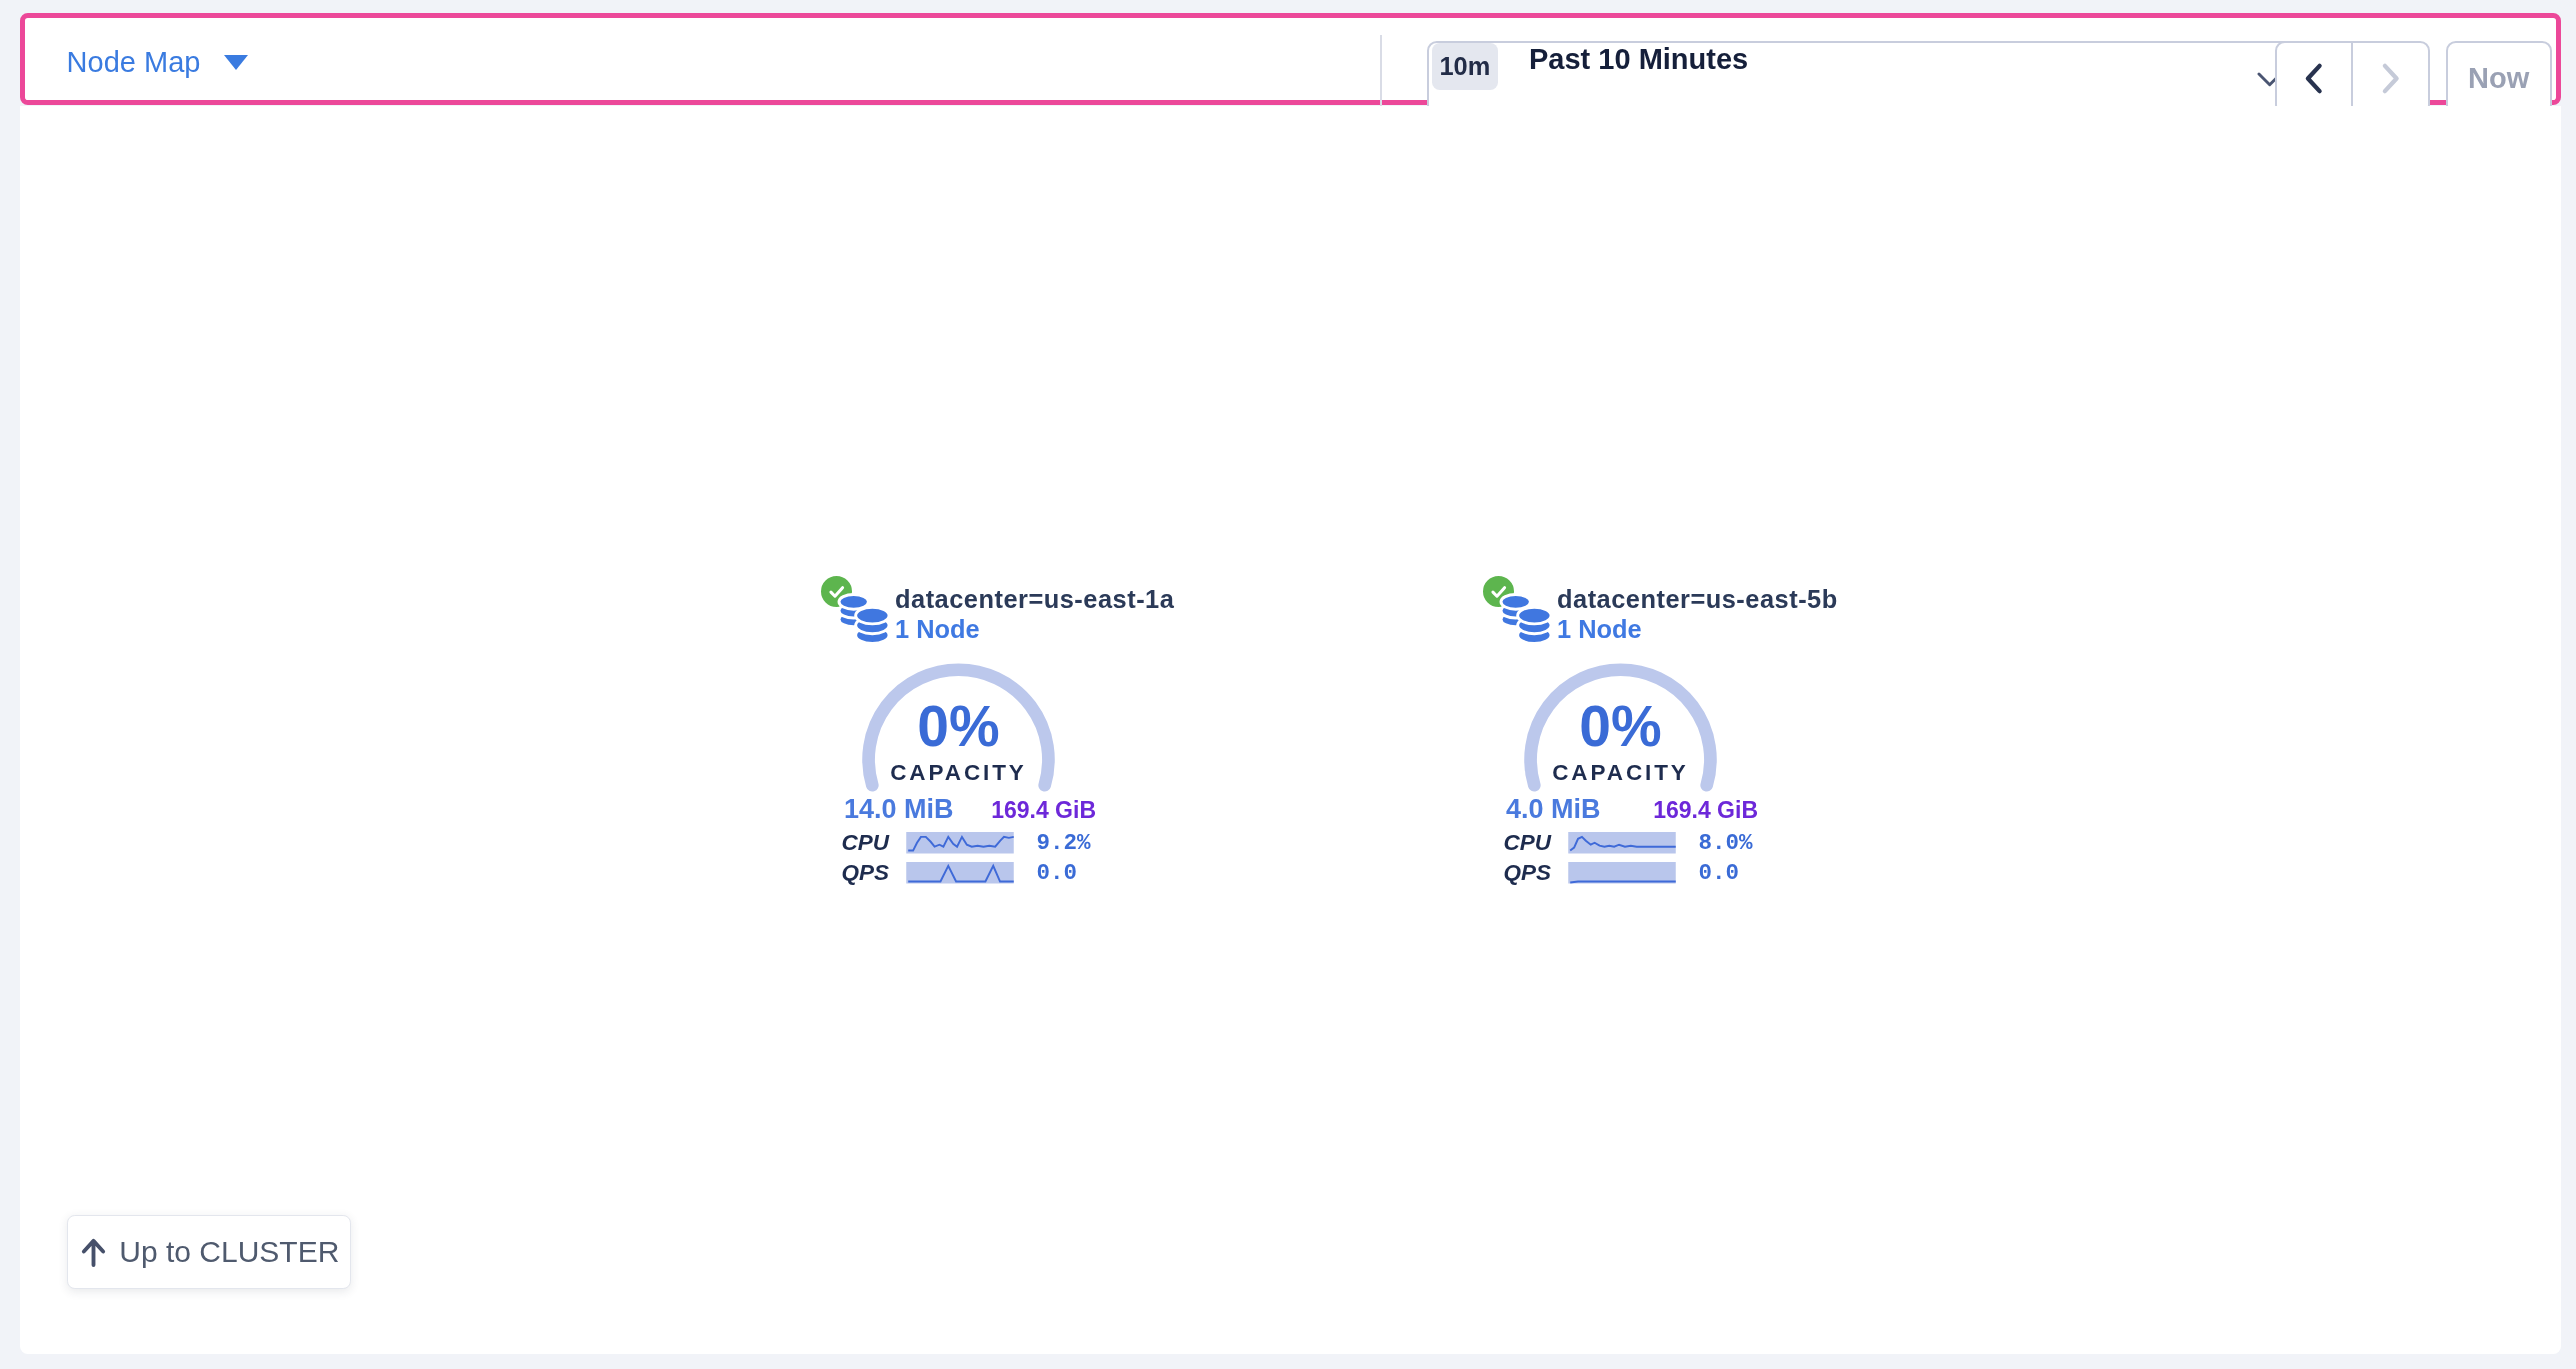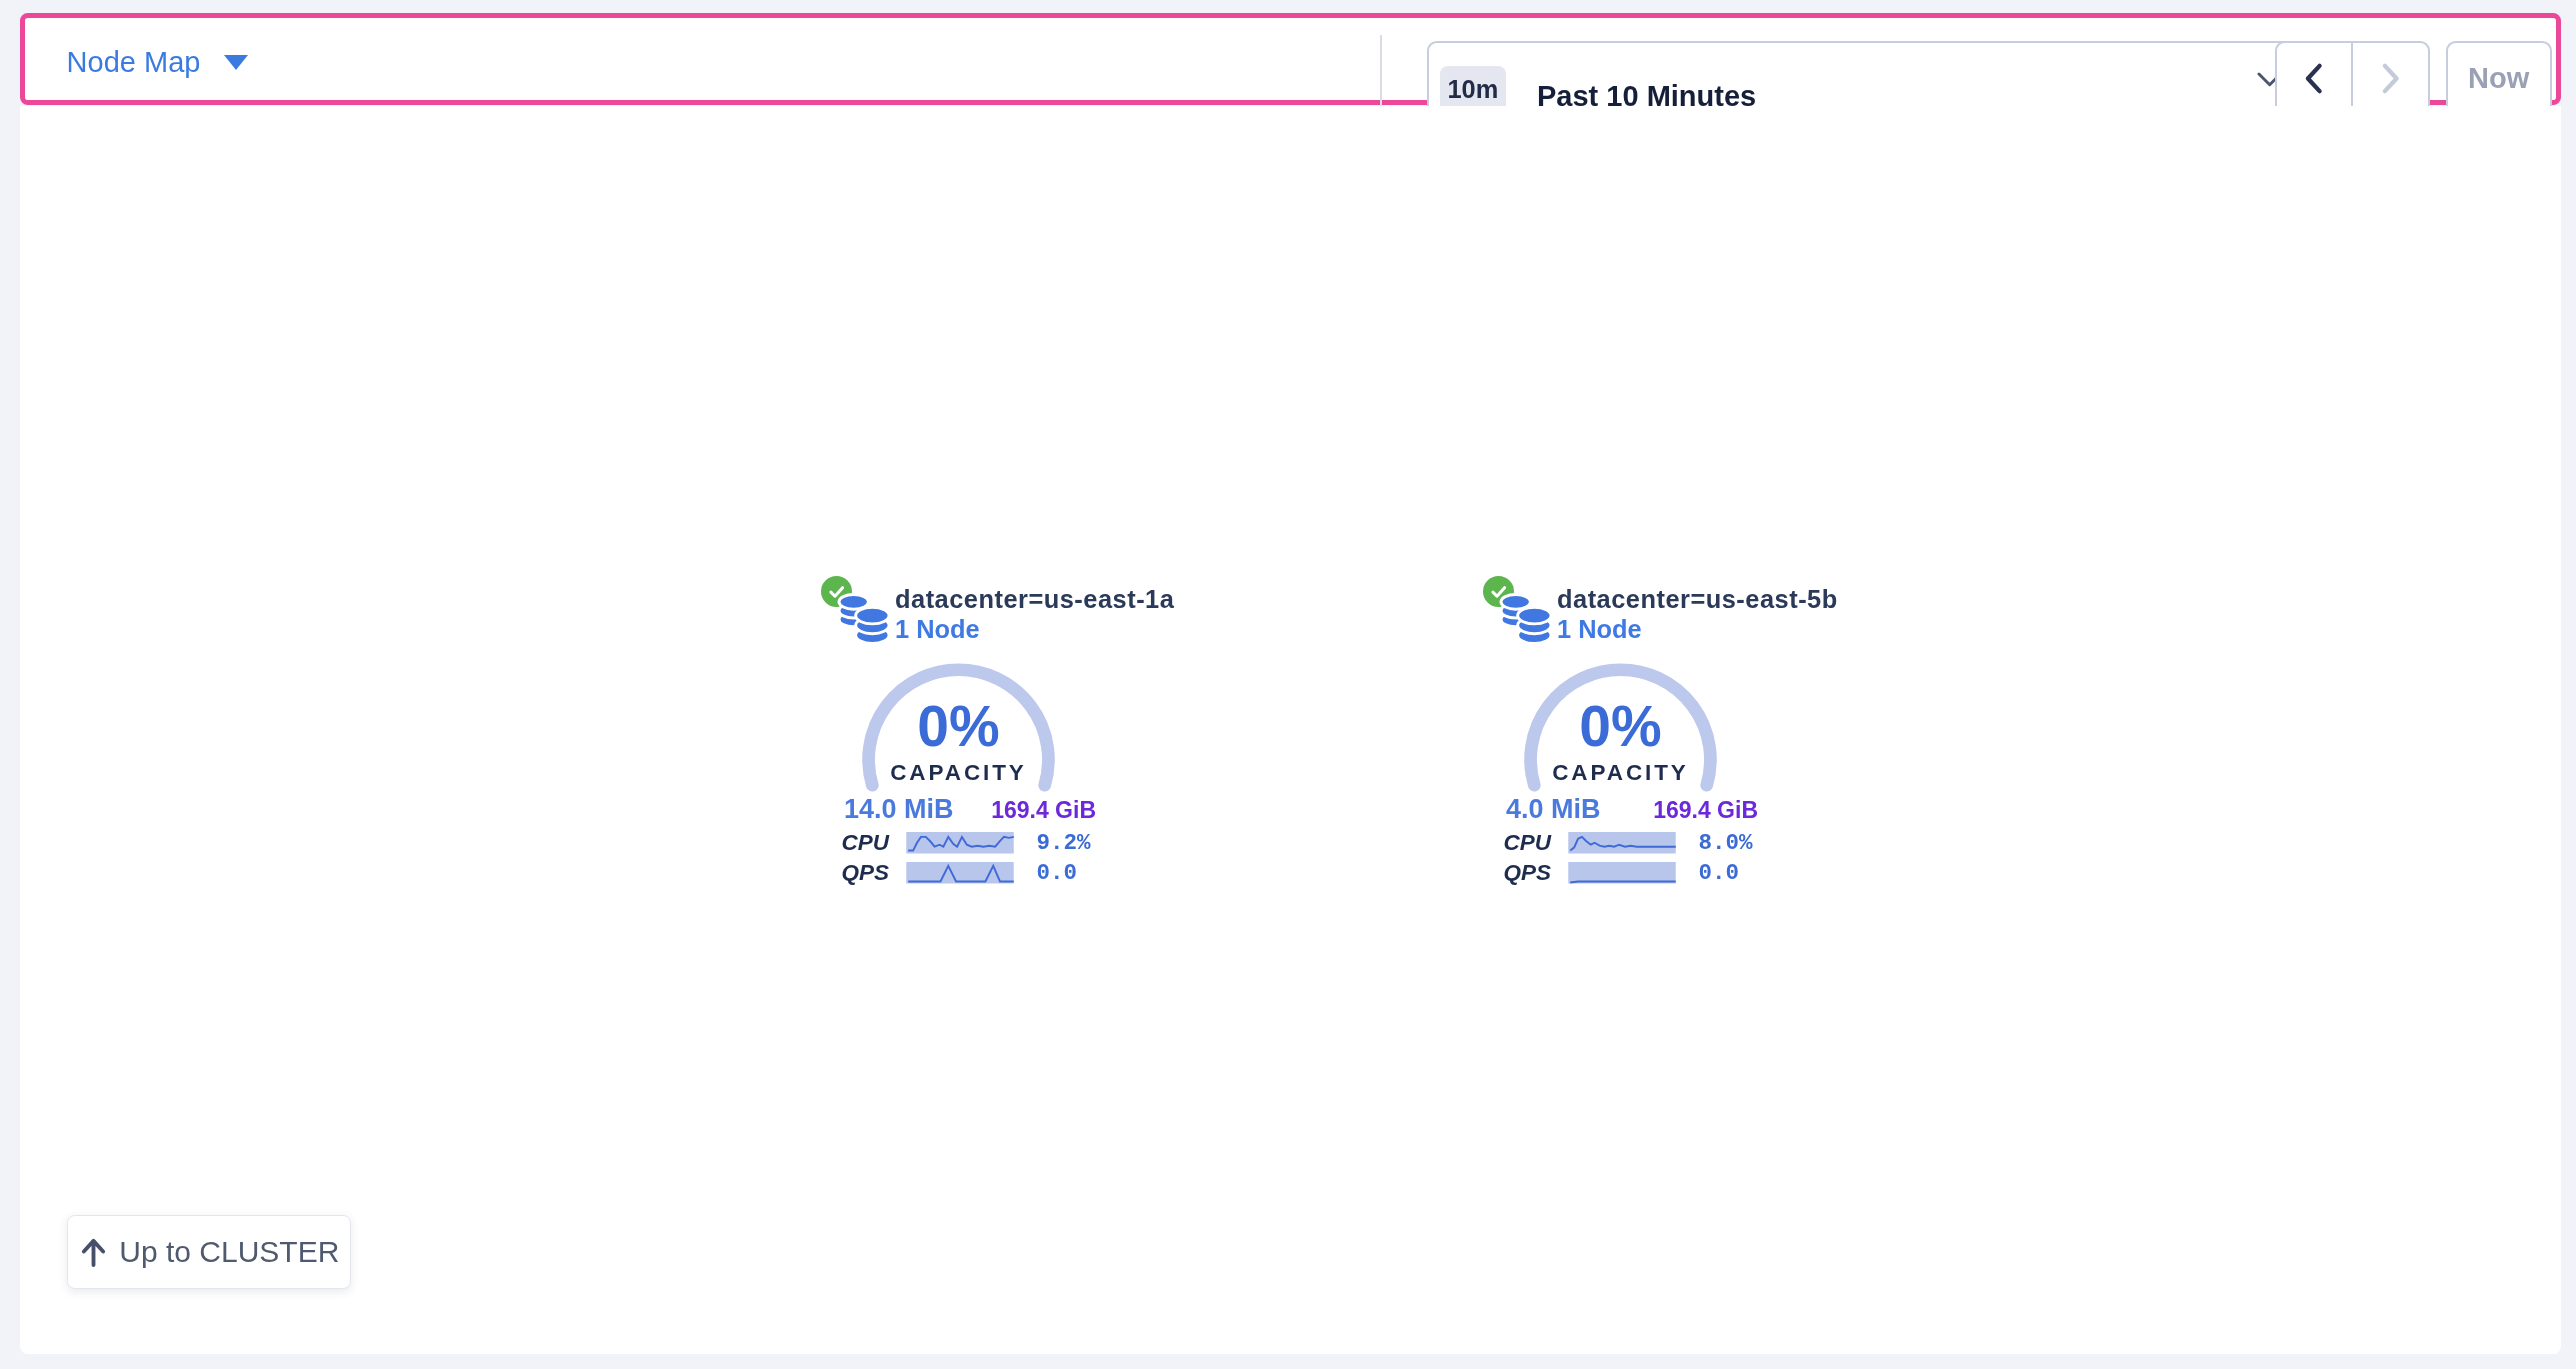--- a/index.html
+++ b/index.html
@@ -19,7 +19,7 @@
   .header-divider{position:absolute;left:1355px;top:17.6px;width:2px;height:72px;background:#d9dce6;}
 
   .time-dropdown{position:absolute;left:1402px;top:23.5px;width:893px;height:74px;box-sizing:border-box;
-    border:2px solid #c8cddd;border-radius:9.8px;background:#fff;display:flex;align-items:flex-end;padding-left:11px;cursor:pointer;}
+    border:2px solid #c8cddd;border-radius:9.8px;background:#fff;display:flex;align-items:flex-start;padding-left:3px;cursor:pointer;}
   .time-badge{background:#e4e7ef;border-radius:7.8px;height:47px;min-width:59px;display:flex;align-items:center;justify-content:center;
     font-size:25.4px;font-weight:700;color:#222c47;padding:0 7.8px;box-sizing:border-box;}
   .time-label{margin-left:31px;font-size:29px;font-weight:600;color:#151f3a;}

